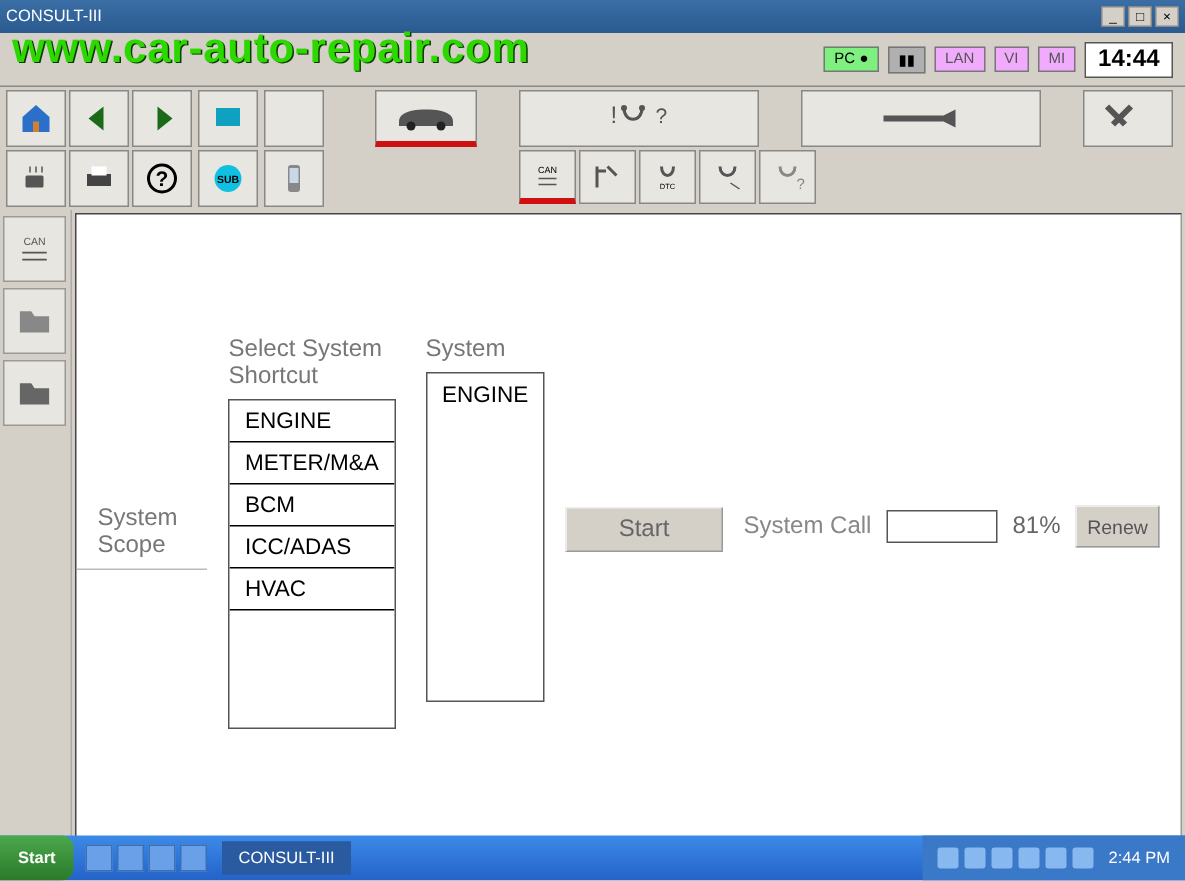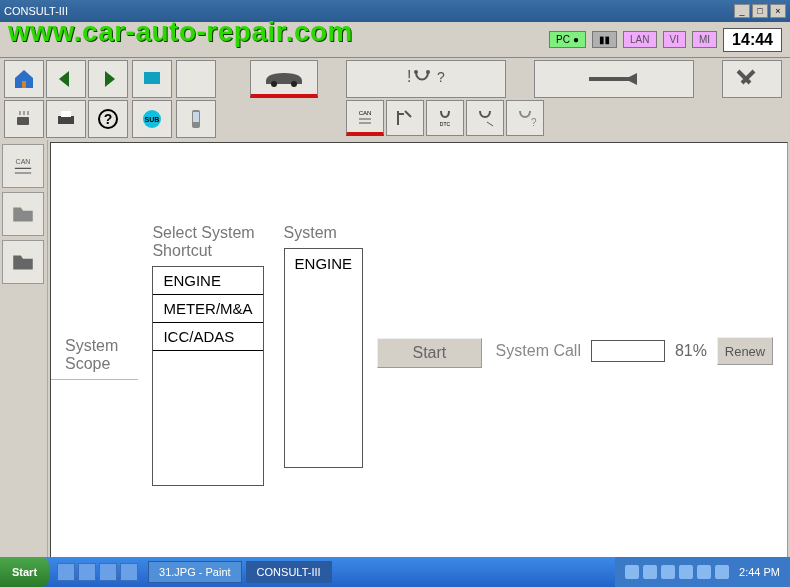--- a/index.html
+++ b/index.html
@@ -432,6 +432,7 @@
         <div class="listbox">
           <div class="list-item">ENGINE</div>
           <div class="list-item">METER/M&amp;A</div>
+          <div class="list-item">BCM</div>
           <div class="list-item">ICC/ADAS</div>
         </div>
       </div>

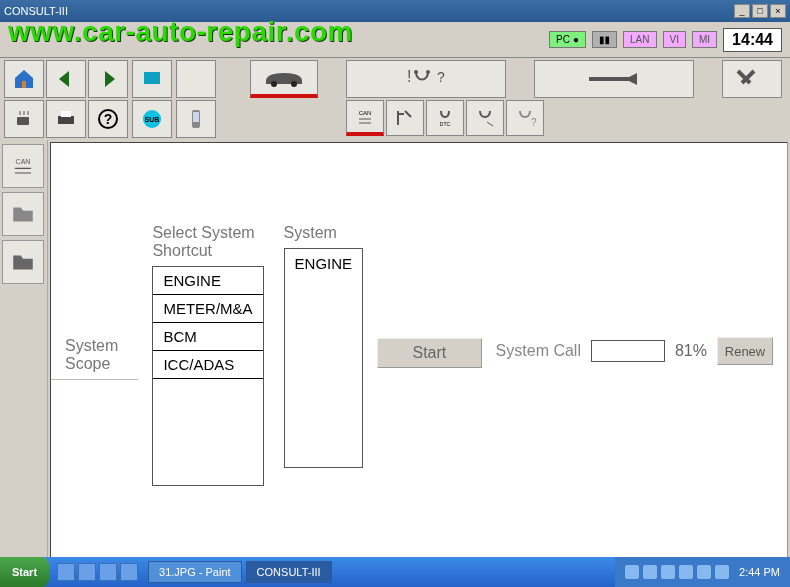--- a/index.html
+++ b/index.html
@@ -434,6 +434,7 @@
           <div class="list-item">METER/M&amp;A</div>
           <div class="list-item">BCM</div>
           <div class="list-item">ICC/ADAS</div>
+          <div class="list-item">HVAC</div>
         </div>
       </div>
       <div class="col">

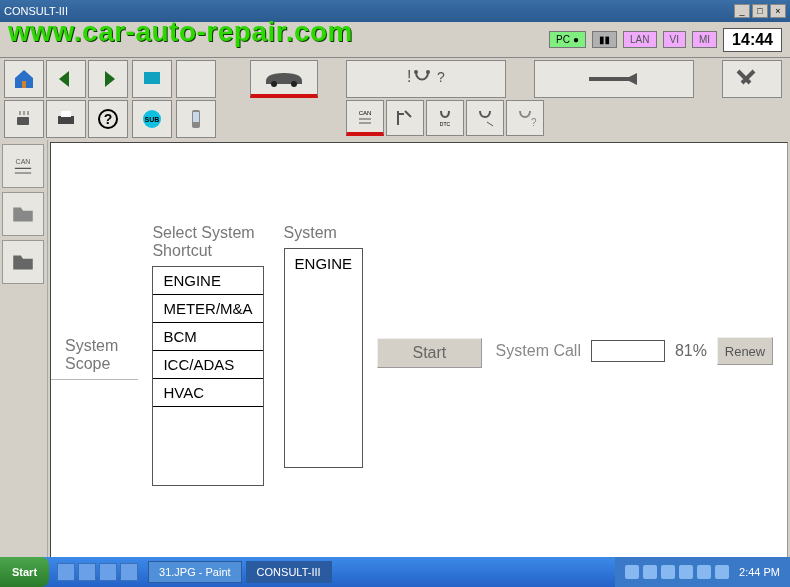--- a/index.html
+++ b/index.html
@@ -499,7 +499,6 @@
       <div></div>
       <div></div>
     </div>
-  <div class="task">31.JPG - Paint</div>
   <div class="task active">CONSULT-III</div>
   <div class="tray">
     <div class="tray-icon"></div>

